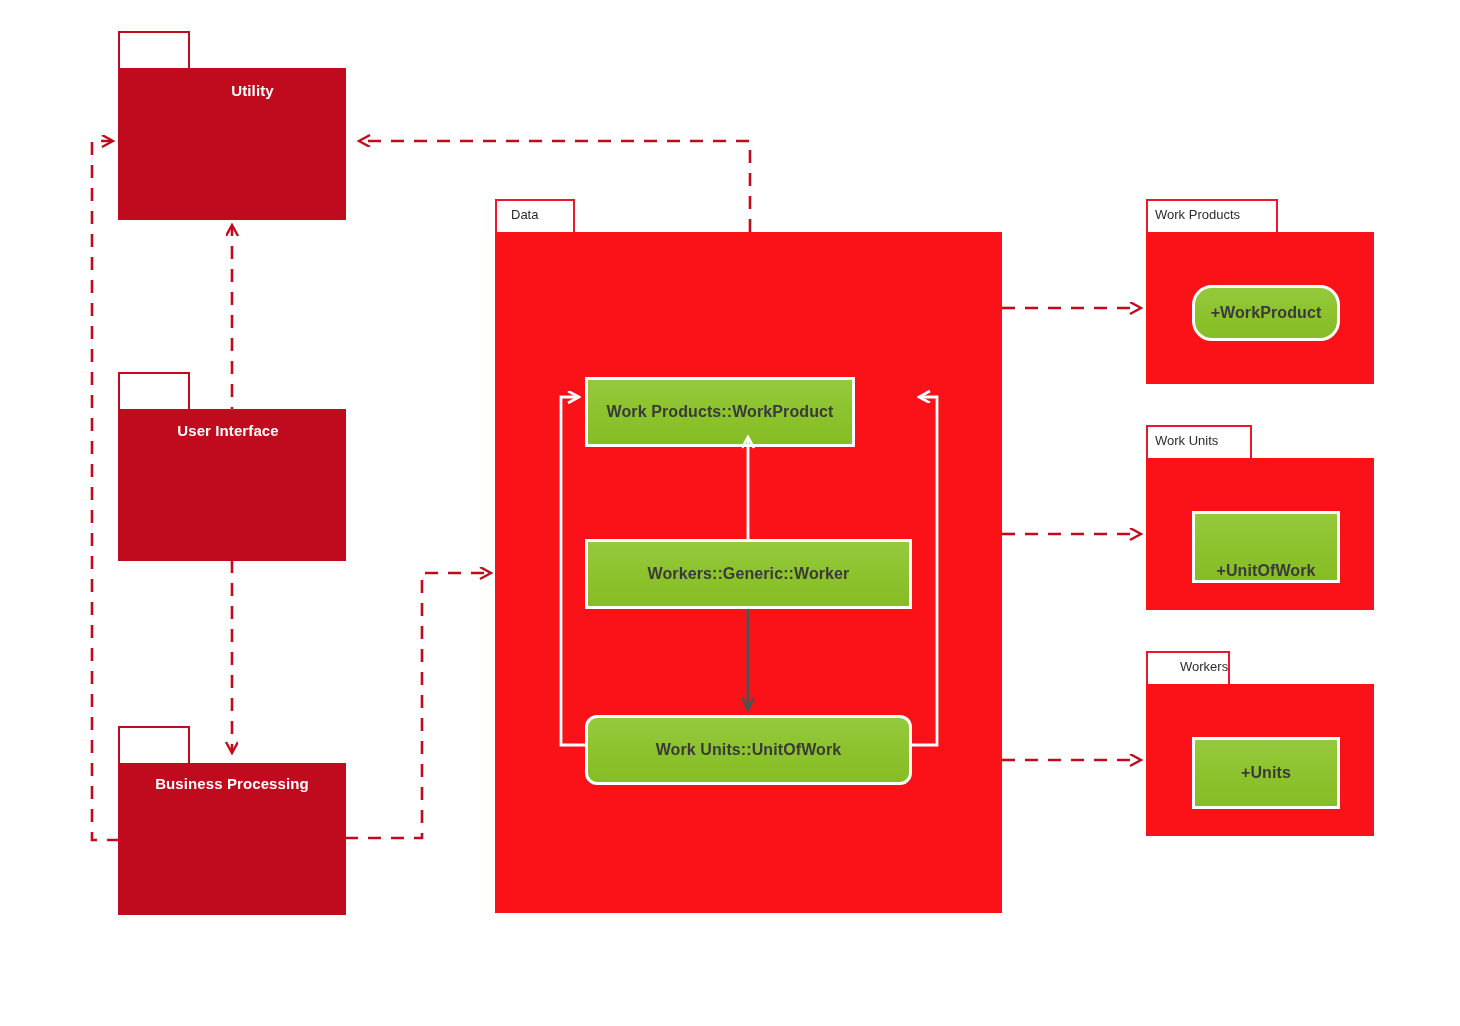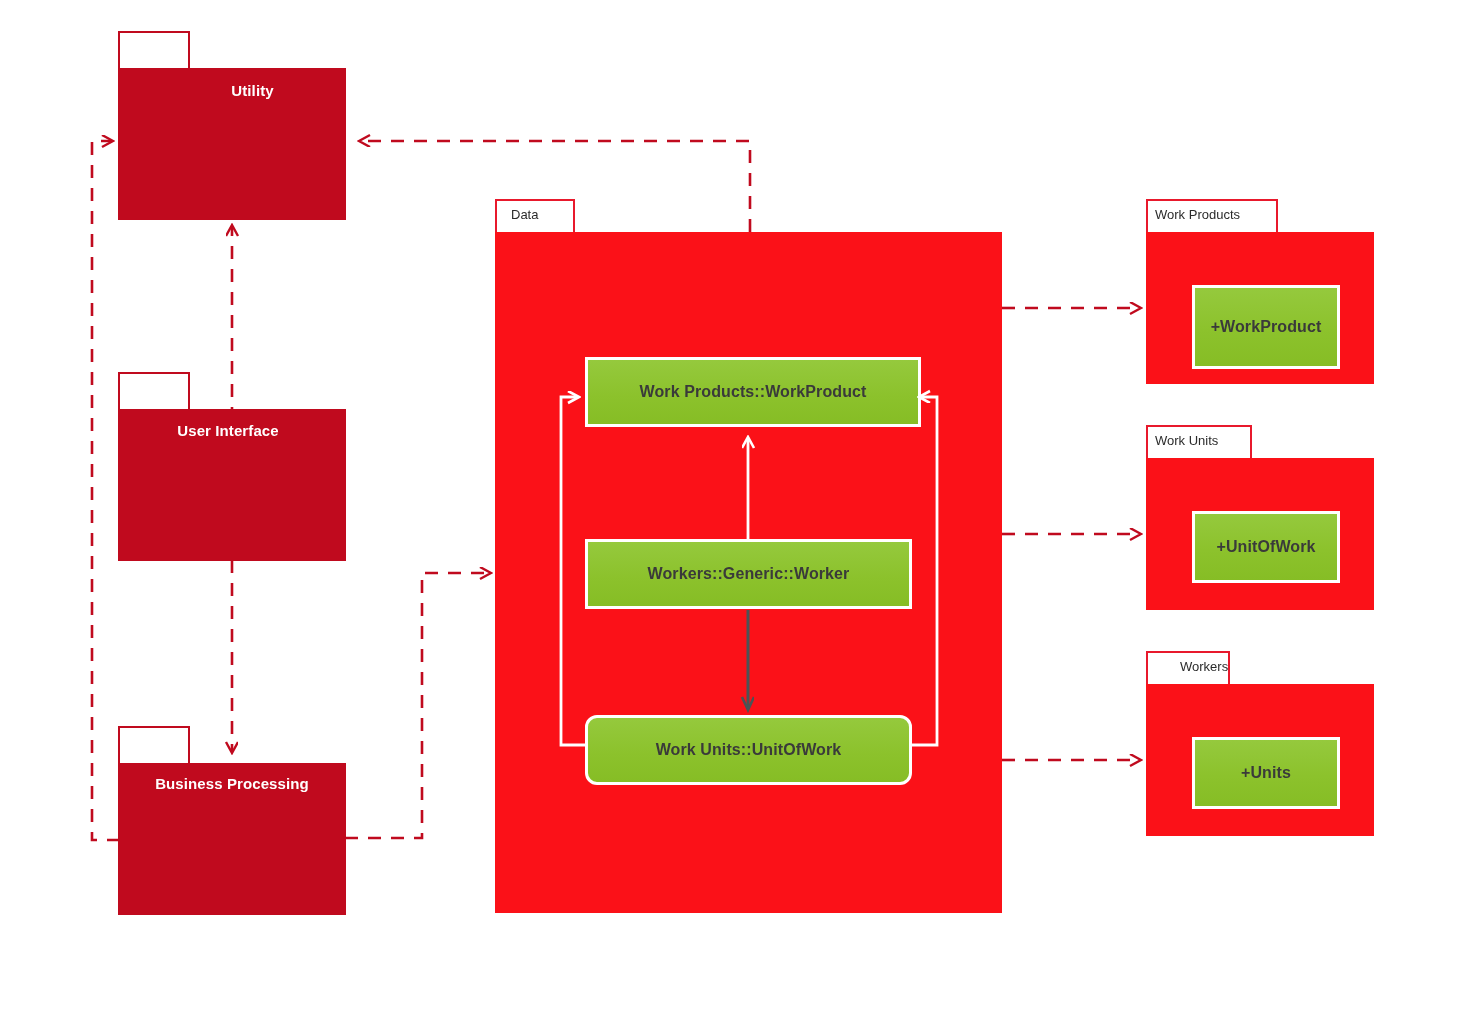--- a/index.html
+++ b/index.html
@@ -225,7 +225,7 @@
     <span>Work Units::UnitOfWork</span>
   </div>
 
-  <div class="cls small" style="left:1192px; top:285px; width:148px; height:84px;">
+  <div class="cls small" style="left:1192px; top:285px; width:148px; height:56px;border-radius:20px;">
     <span>+WorkProduct</span>
   </div>
 

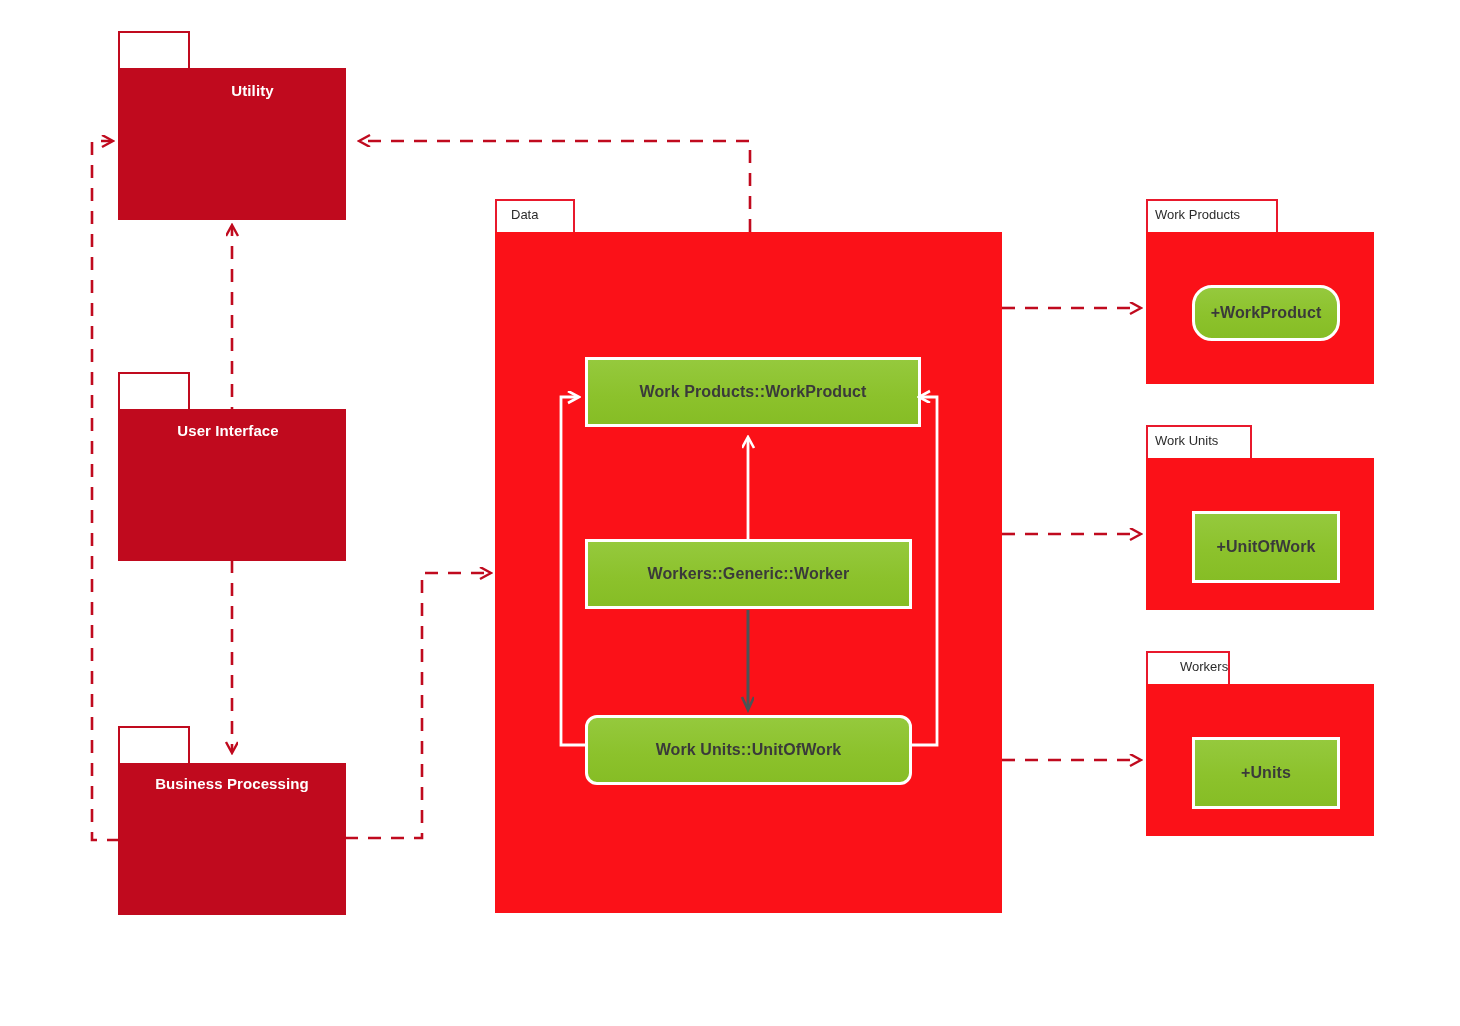--- a/index.html
+++ b/index.html
@@ -213,7 +213,7 @@
     </g>
   </svg>
 
-  <div class="cls" style="left:585px; top:357px; width:336px; height:70px;">
+  <div class="cls" style="left:585px; top:377px; width:270px; height:70px;">
     <span>Work Products::WorkProduct</span>
   </div>
 

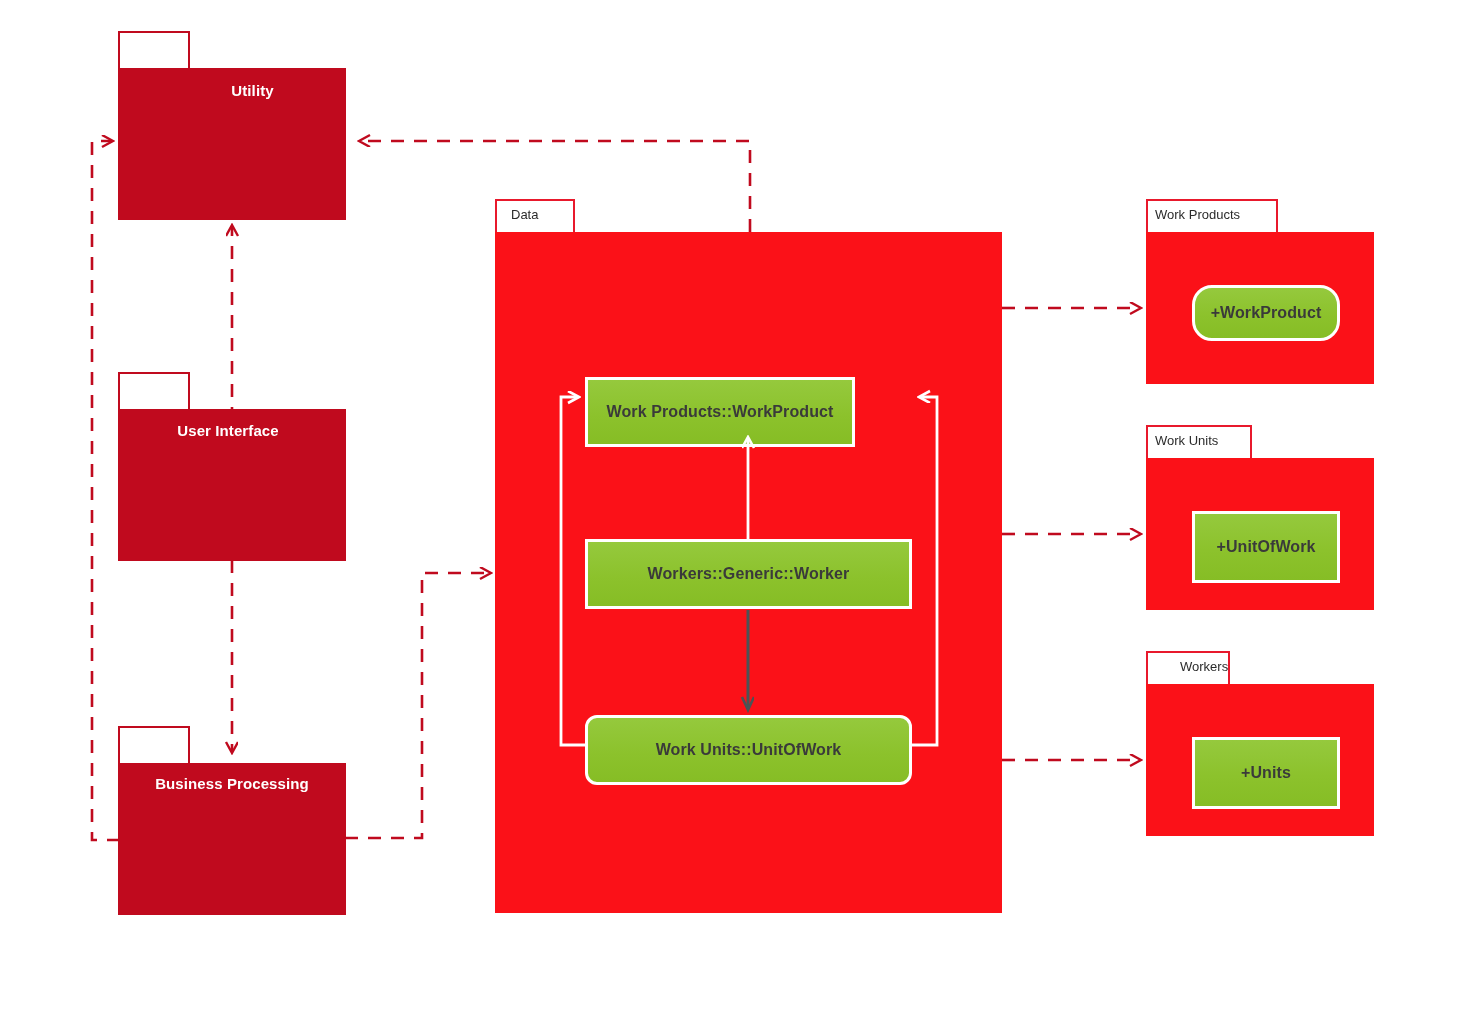--- a/index.html
+++ b/index.html
@@ -229,7 +229,7 @@
     <span>+WorkProduct</span>
   </div>
 
-  <div class="cls small" style="left:1192px; top:511px; width:148px; height:72px;">
+  <div class="cls small" style="left:1192px; top:511px; width:148px; height:72px;align-items:flex-end;">
     <span>+UnitOfWork</span>
   </div>
 

